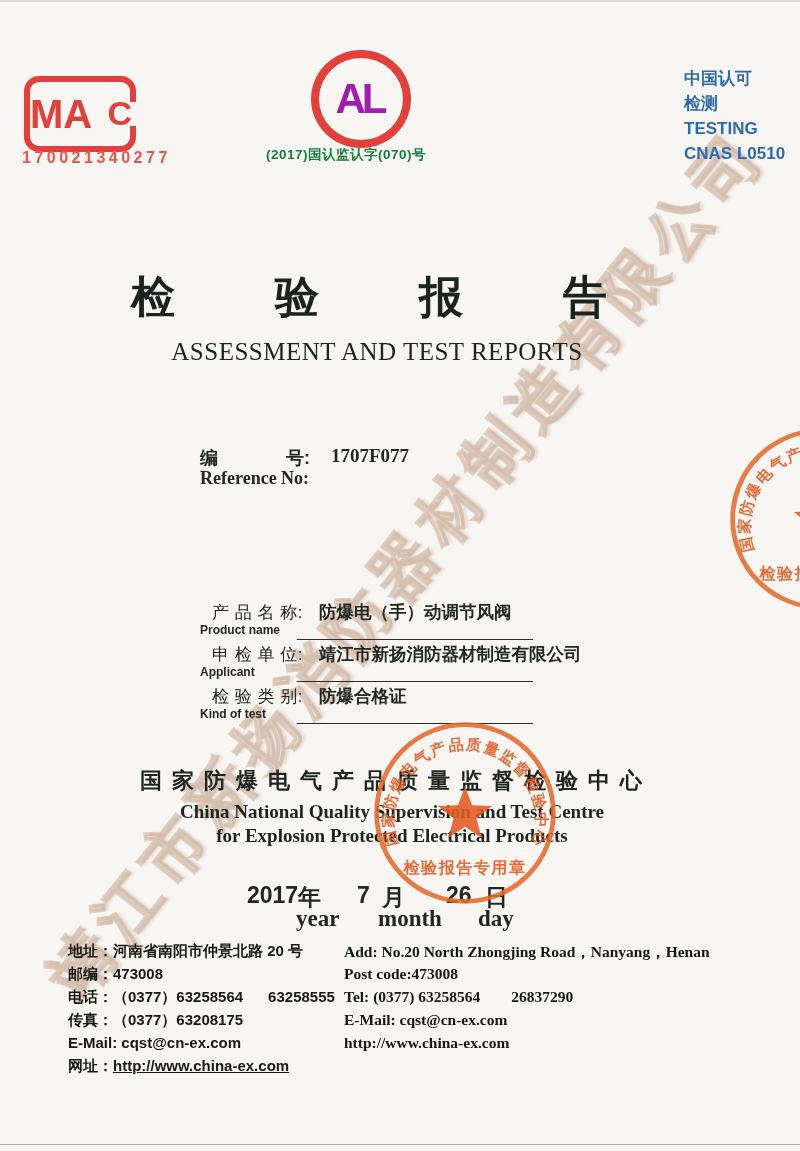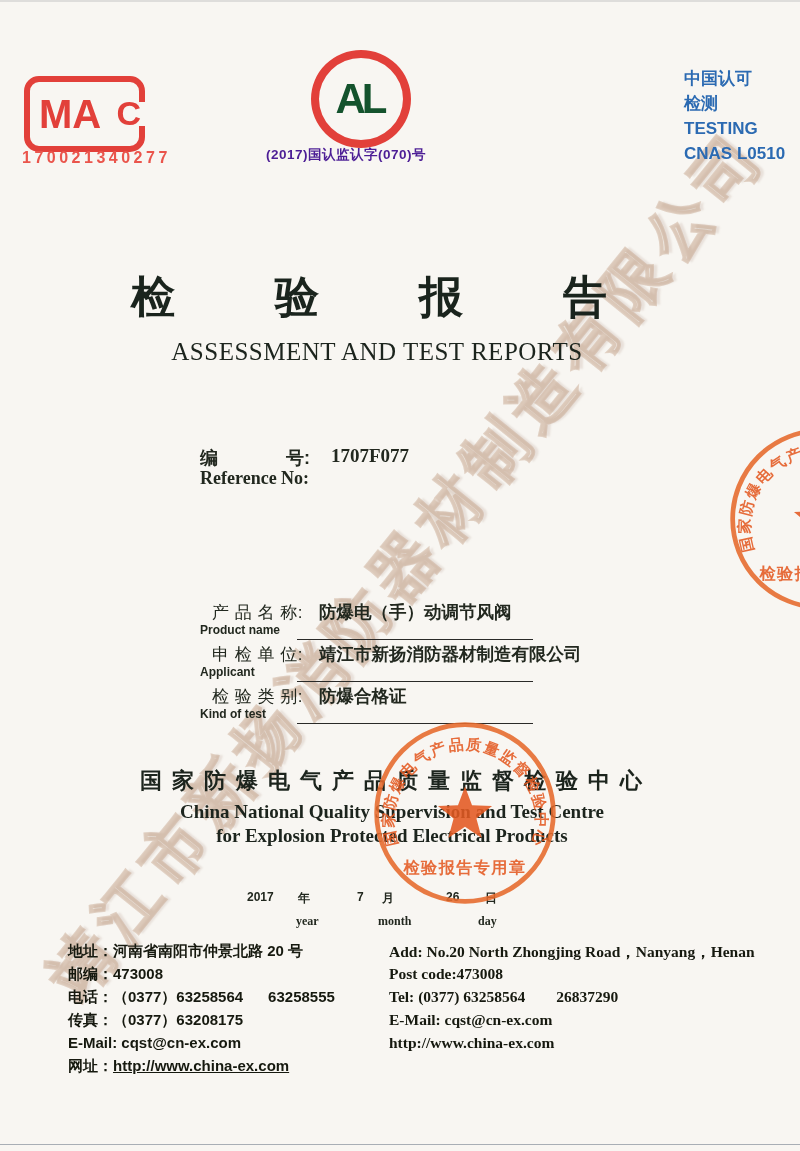--- a/index.html
+++ b/index.html
@@ -29,7 +29,7 @@
     left:24px; top:76px; width:100px; height:64px;
     border:6px solid #e2403a; border-radius:15px;
     display:flex; align-items:center; justify-content:flex-start;
-    padding-left:9px; box-sizing:content-box; z-index:2;
+    box-sizing:content-box; z-index:2;
   }
   .cma-ma{font-size:40px; font-weight:bold; color:#e2403a; letter-spacing:0px; line-height:1;}
   .cma-gap{position:absolute; right:-8px; top:20px; width:12px; height:24px; background:#f8f6f2;}

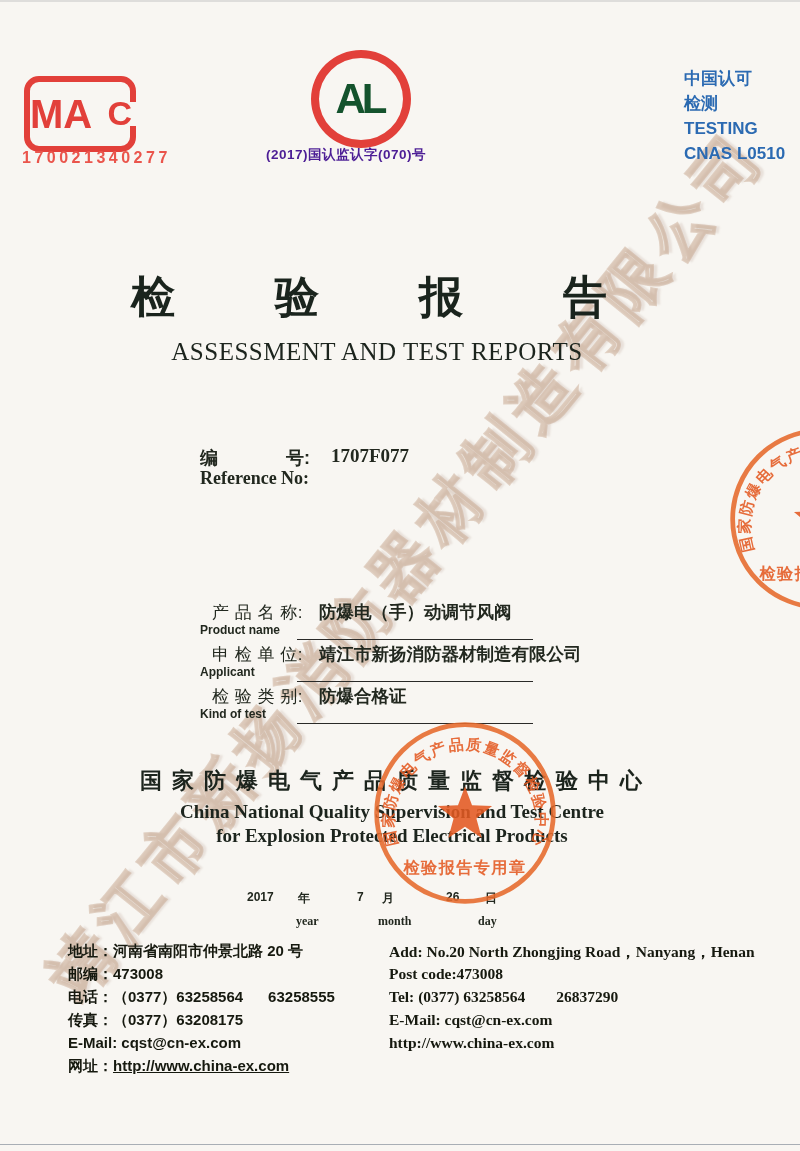--- a/index.html
+++ b/index.html
@@ -41,7 +41,7 @@
     border:8px solid #e2403a; border-radius:50%;
     display:flex; align-items:center; justify-content:center; z-index:2;
   }
-  .al-text{font-size:42px; font-weight:bold; color:#14532d; letter-spacing:-4px; line-height:1; padding-right:3px;}
+  .al-text{font-size:42px; font-weight:bold; color:#a21caf; letter-spacing:-4px; line-height:1; padding-right:3px;}
   .al-caption{left:266px; top:146px; font-size:13.5px; font-weight:600; color:#4c1d95; letter-spacing:.5px; z-index:2;}
 
   .cnas-logo{left:504px; top:60px; z-index:2;}

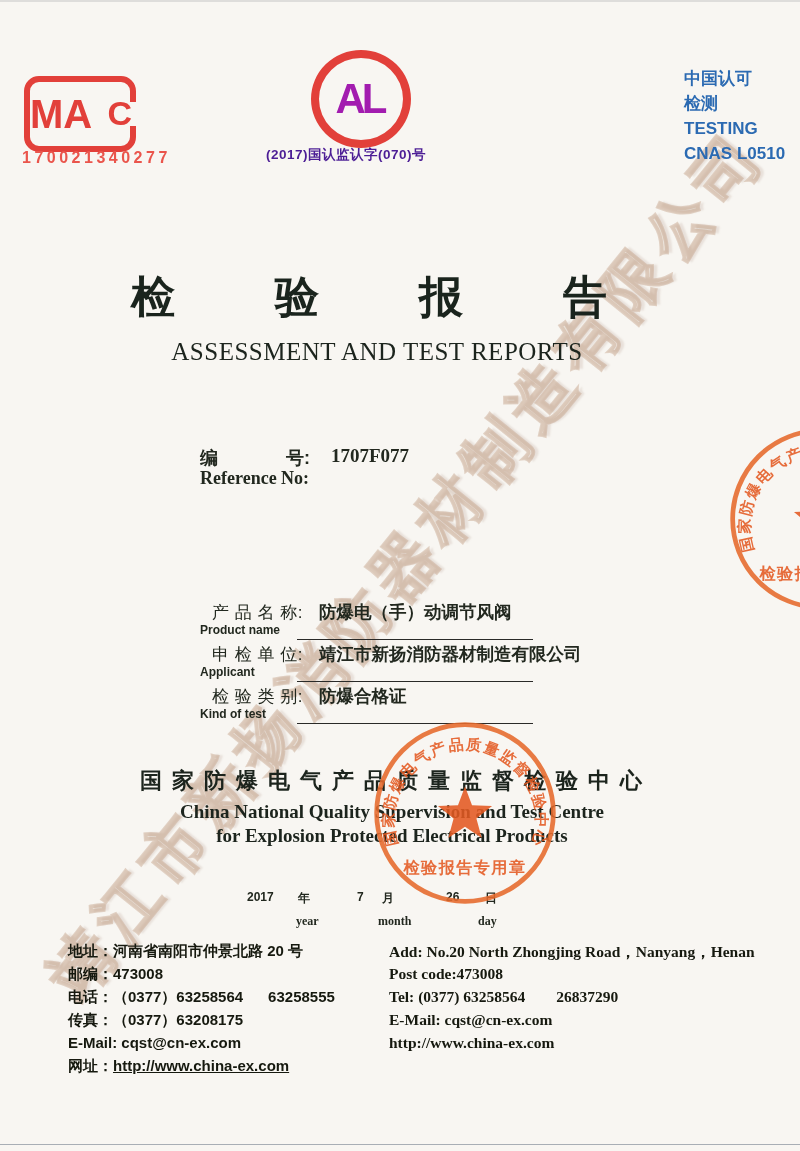--- a/index.html
+++ b/index.html
@@ -42,7 +42,7 @@
     display:flex; align-items:center; justify-content:center; z-index:2;
   }
   .al-text{font-size:42px; font-weight:bold; color:#a21caf; letter-spacing:-4px; line-height:1; padding-right:3px;}
-  .al-caption{left:266px; top:146px; font-size:13.5px; font-weight:600; color:#4c1d95; letter-spacing:.5px; z-index:2;}
+  .al-caption{left:266px; top:146px; font-size:13.5px; font-weight:600; color:#15803d; letter-spacing:.5px; z-index:2;}
 
   .cnas-logo{left:504px; top:60px; z-index:2;}
   .cnas-col{left:684px; top:66px; color:#2b6ab2; z-index:2; line-height:25px; font-weight:bold;}

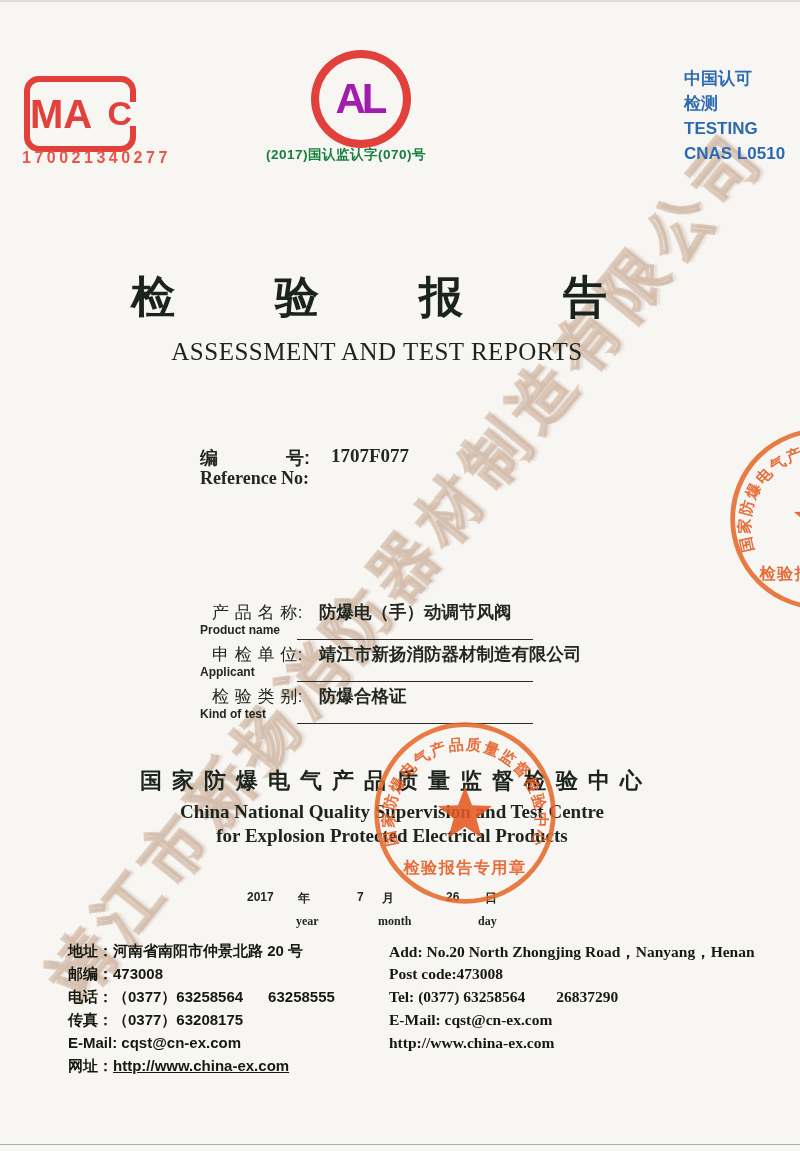--- a/index.html
+++ b/index.html
@@ -84,7 +84,7 @@
 
   
   .date-wrap{left:240px; top:882px; width:290px; height:46px; z-index:3; font-weight:bold;}
-  .date-wrap span{position:absolute; font-size:12px;margin-top:8px;}
+  .date-wrap span{position:absolute; font-size:23px;}
   .d-year{left:7px; top:0;} .d-yearcn{left:58px; top:0;}
   .d-month{left:117px; top:0;} .d-monthcn{left:142px; top:0;}
   .d-day{left:206px; top:0;} .d-daycn{left:245px; top:0;}

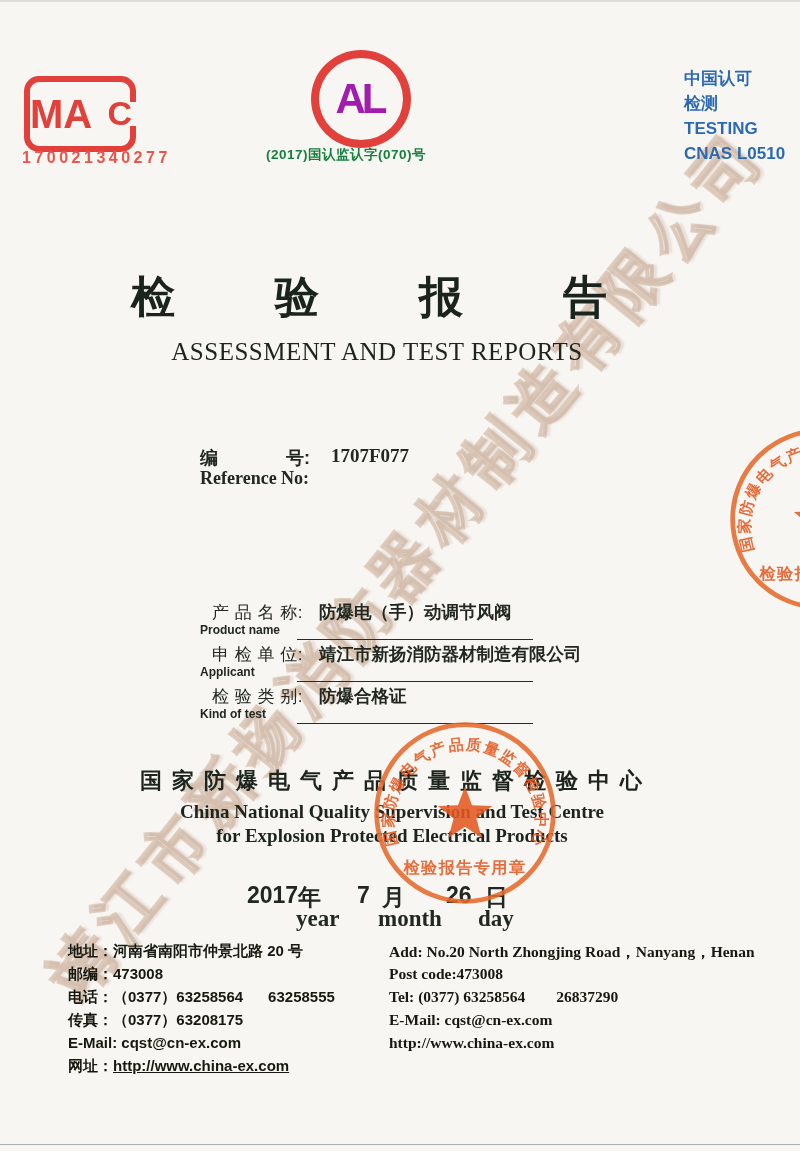--- a/index.html
+++ b/index.html
@@ -96,7 +96,7 @@
   .footer-left{left:68px; top:942px; width:280px; z-index:3;}
   .footer-right{left:344px; top:942px; width:420px; z-index:3;}
   .foot-row{height:23px; font-size:15px; font-weight:bold; color:#16190f; white-space:pre;}
-  .footer-right .foot-row{font-family:"Liberation Serif", serif; font-size:15.5px;margin-left:45px;}
+  .footer-right .foot-row{font-family:"Liberation Serif", serif; font-size:15.5px;}
   .foot-label{font-weight:bold;}
   .foot-link{text-decoration:underline;}
 

